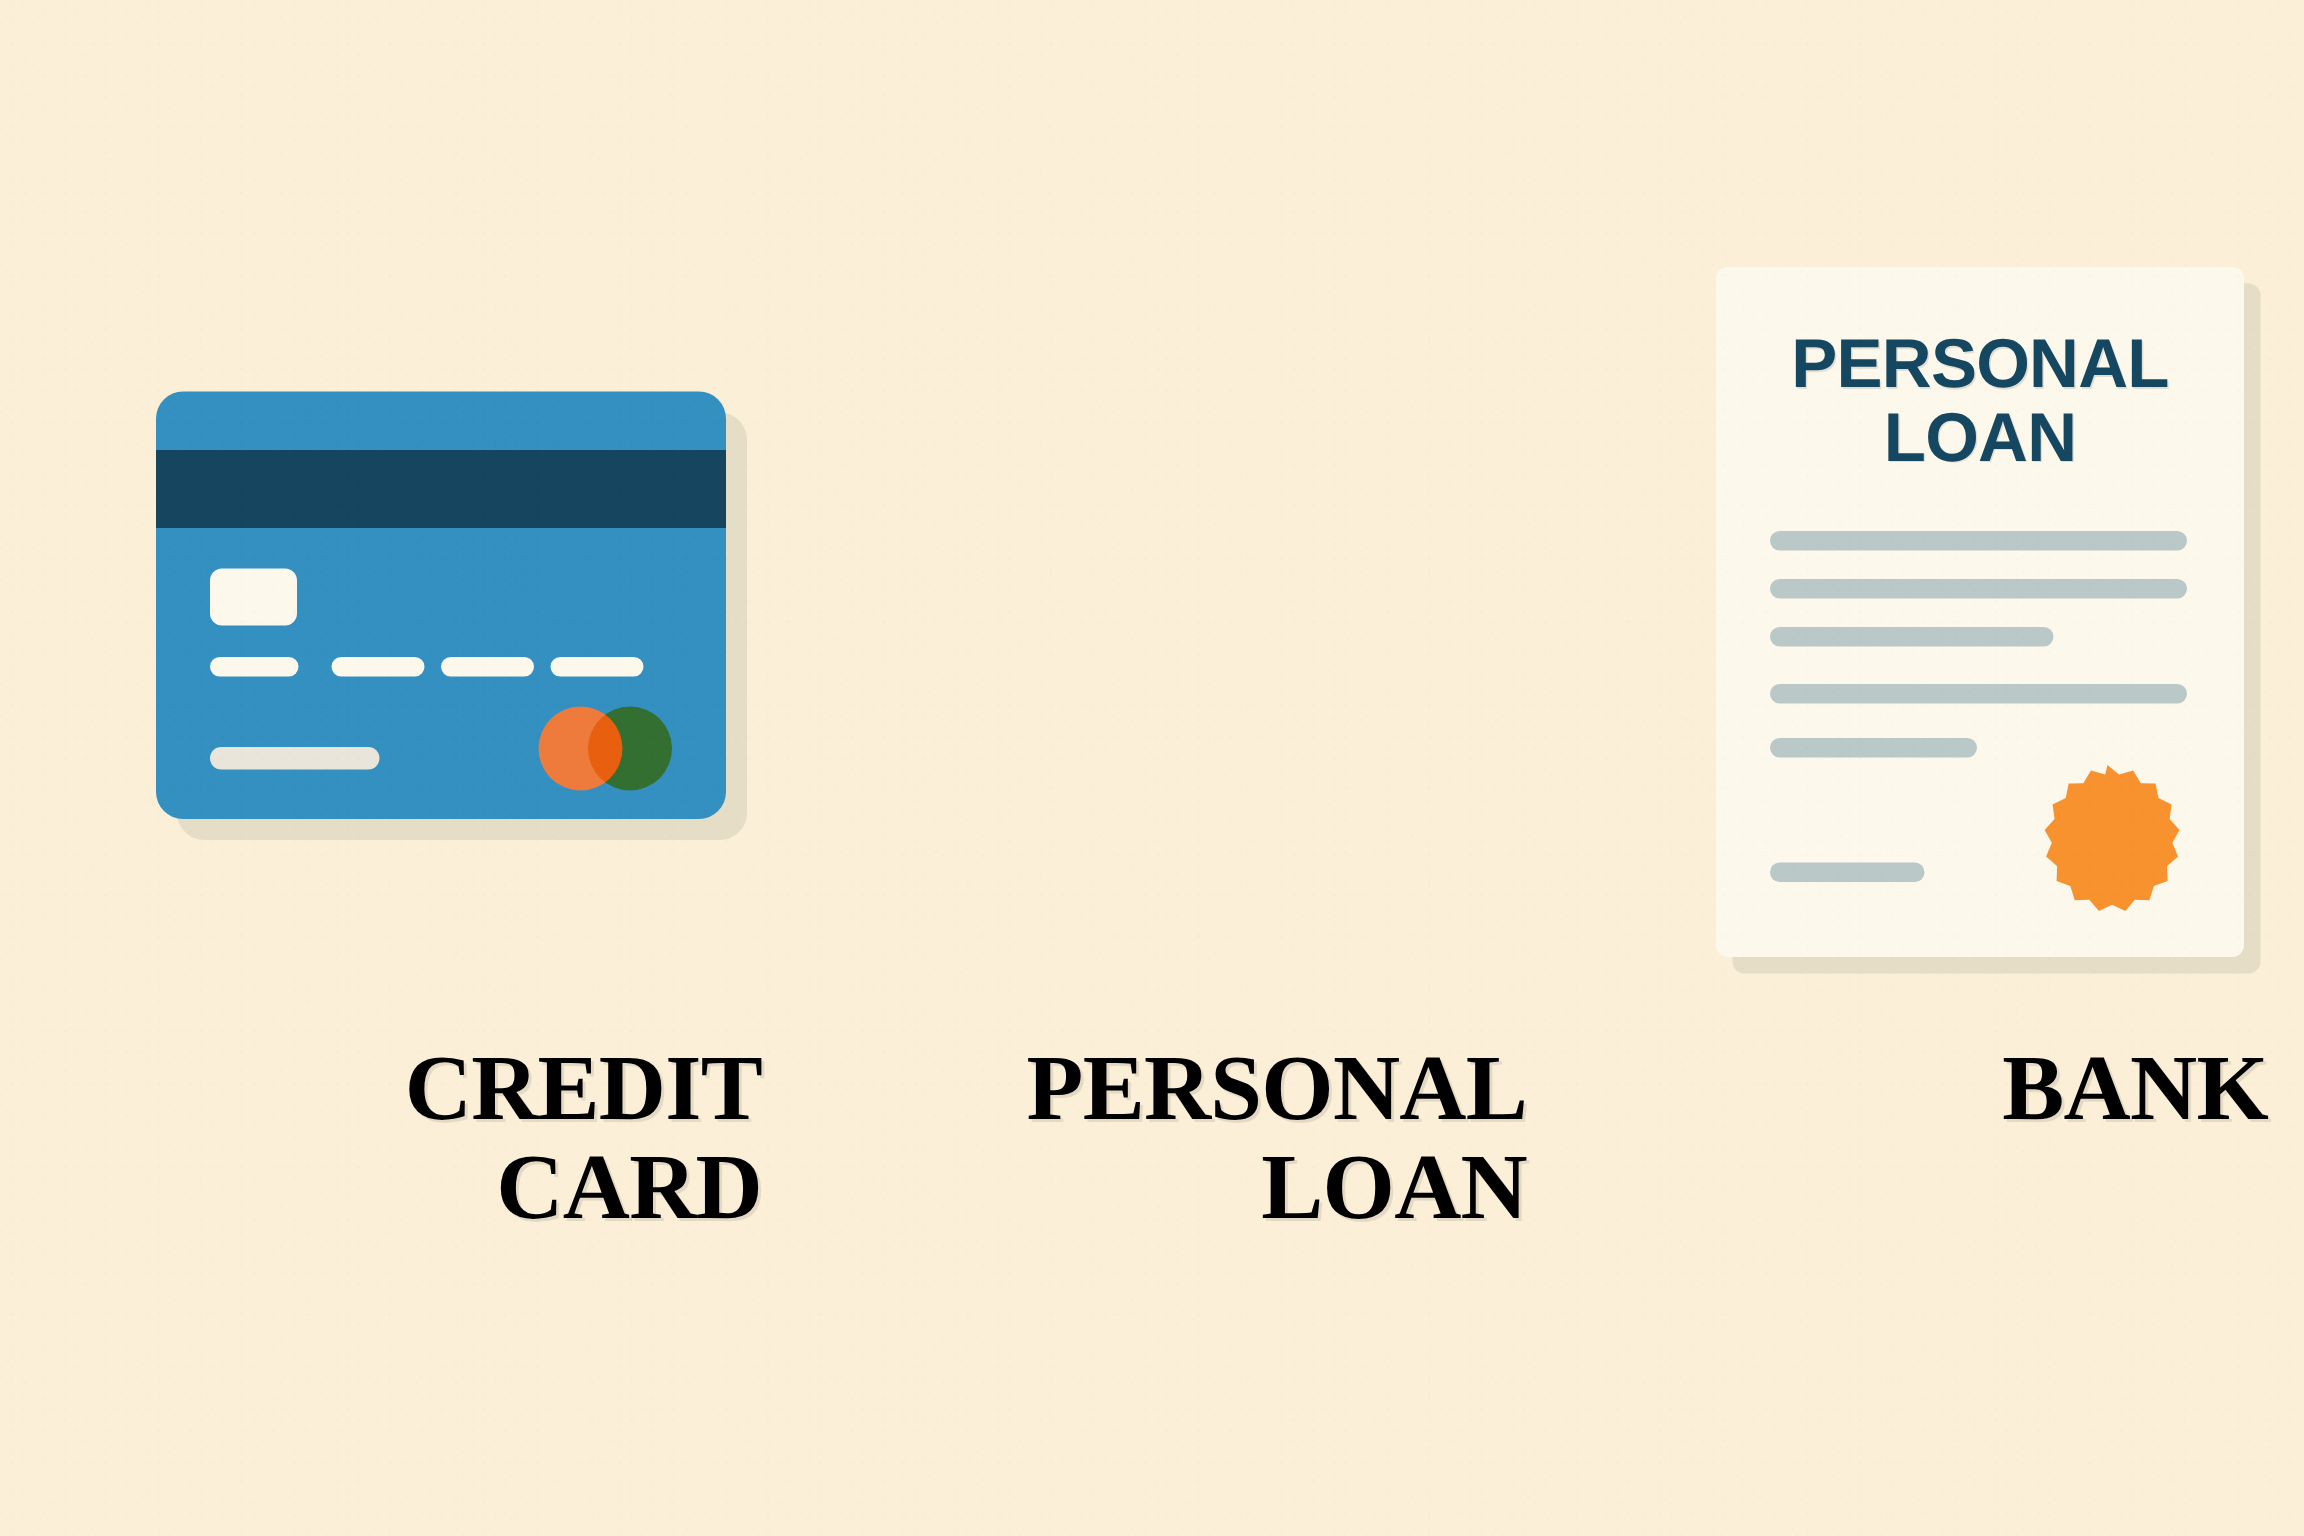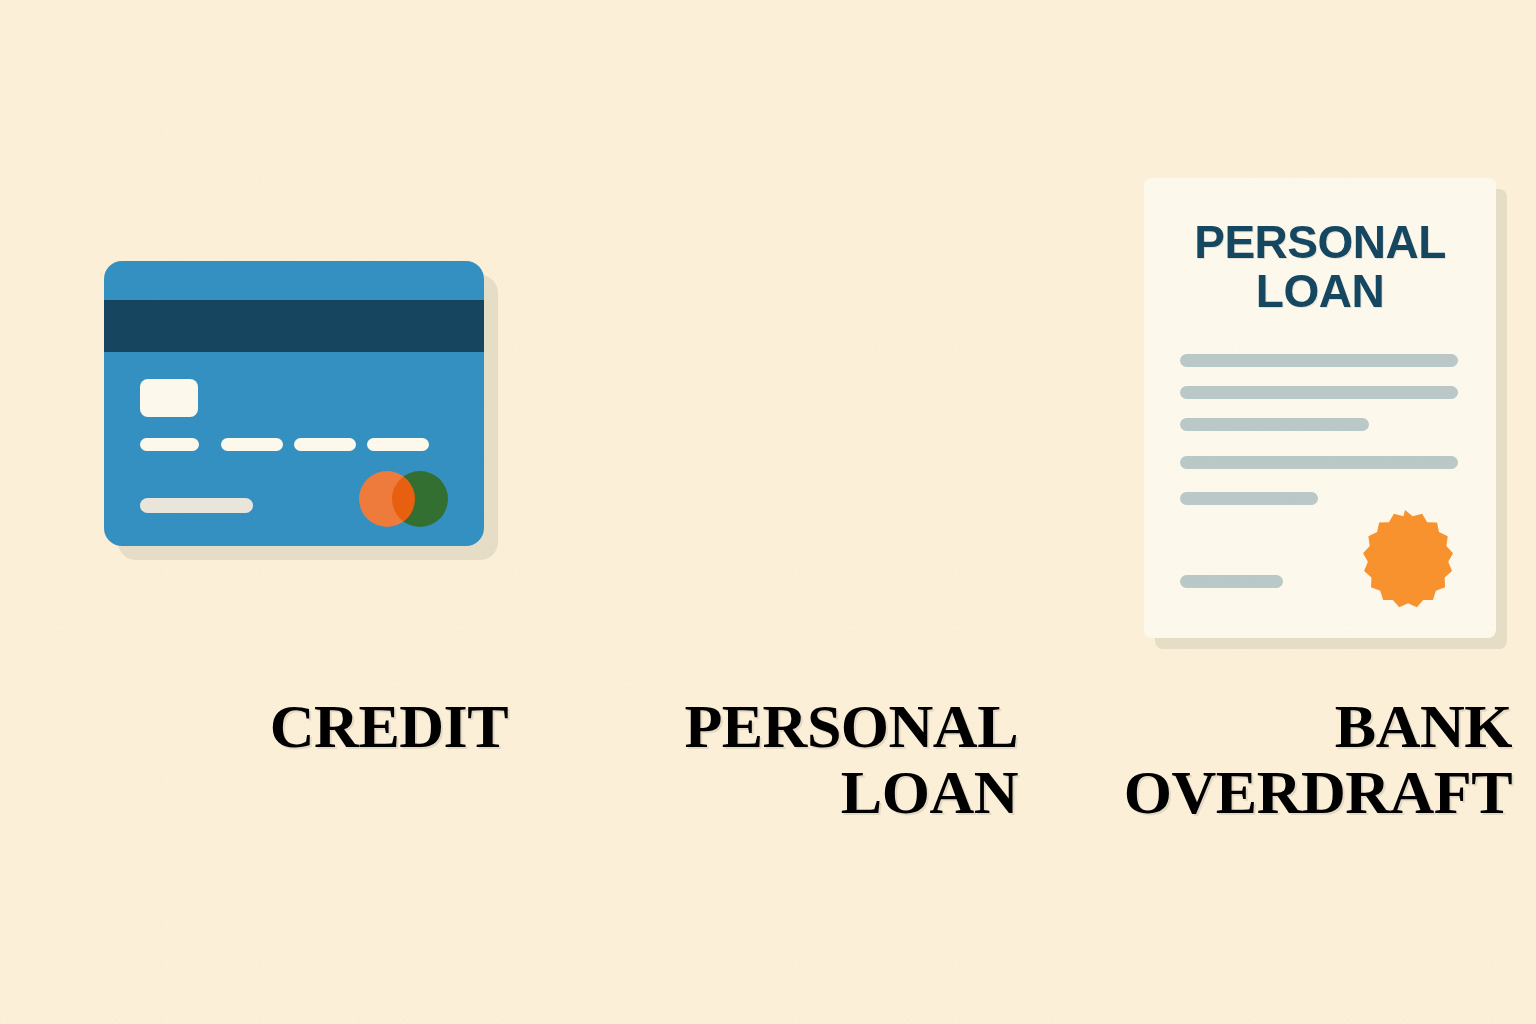--- a/index.html
+++ b/index.html
@@ -220,6 +220,7 @@
 
     <div class="caption" id="cap-credit-card">
       <div>CREDIT</div>
+      <div>CARD</div>
     </div>
   </div>
 

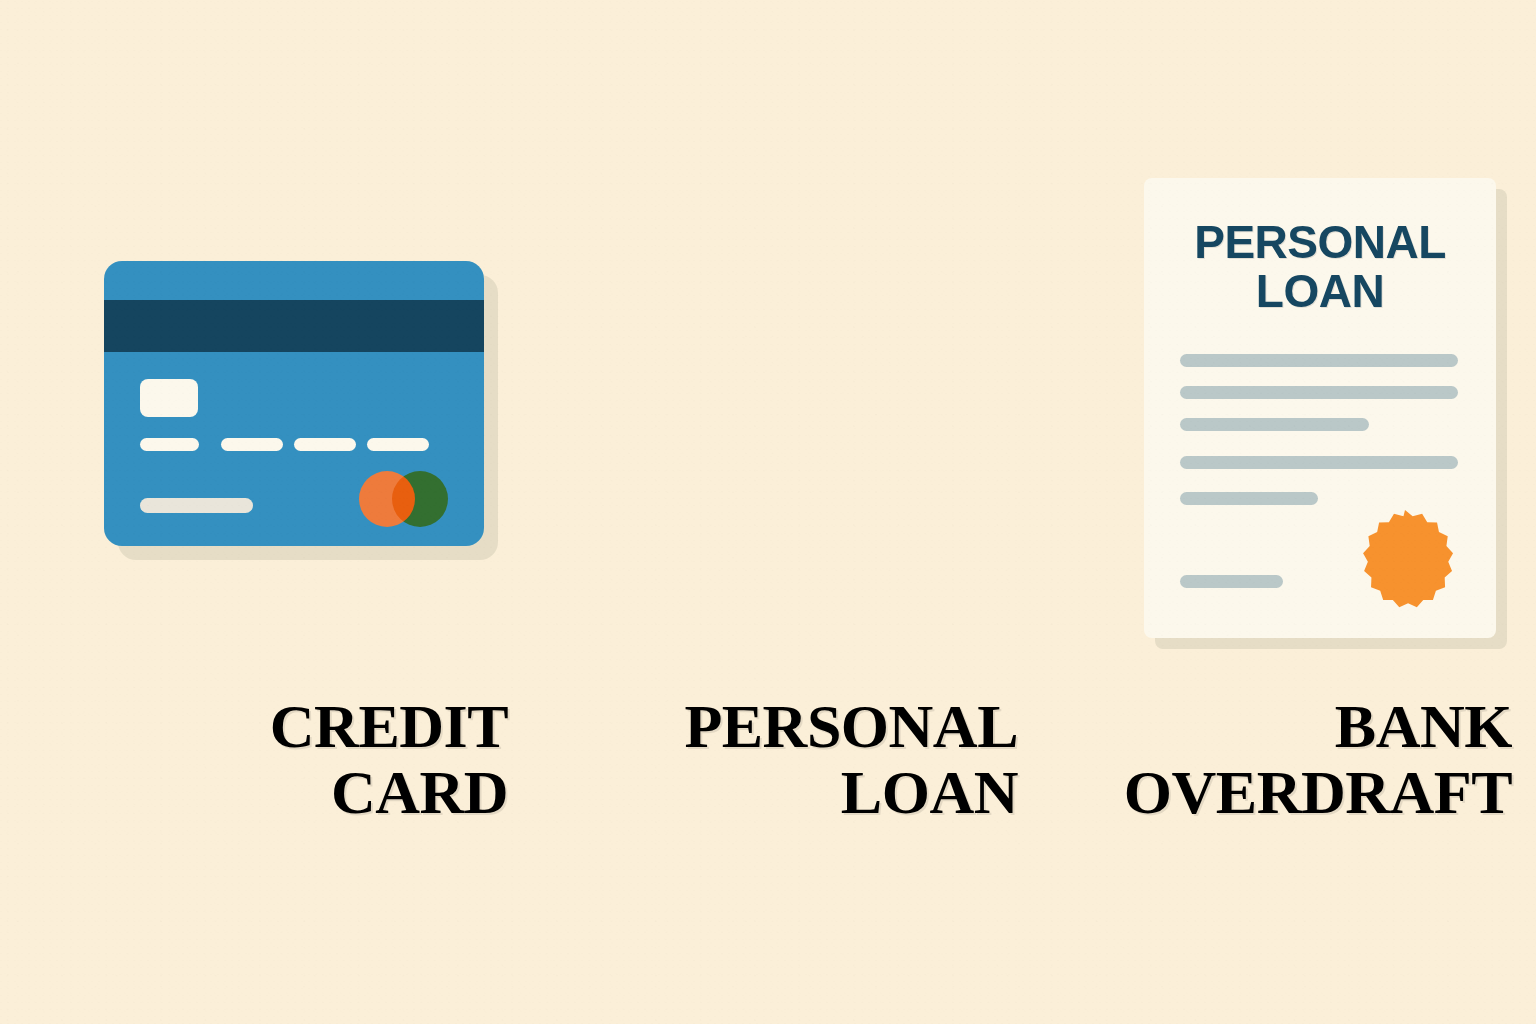--- a/index.html
+++ b/index.html
@@ -260,7 +260,6 @@
 
     <div class="caption" id="cap-bank-overdraft">
       <div>BANK</div>
-      <div>OVERDRAFT</div>
     </div>
   </div>
 

